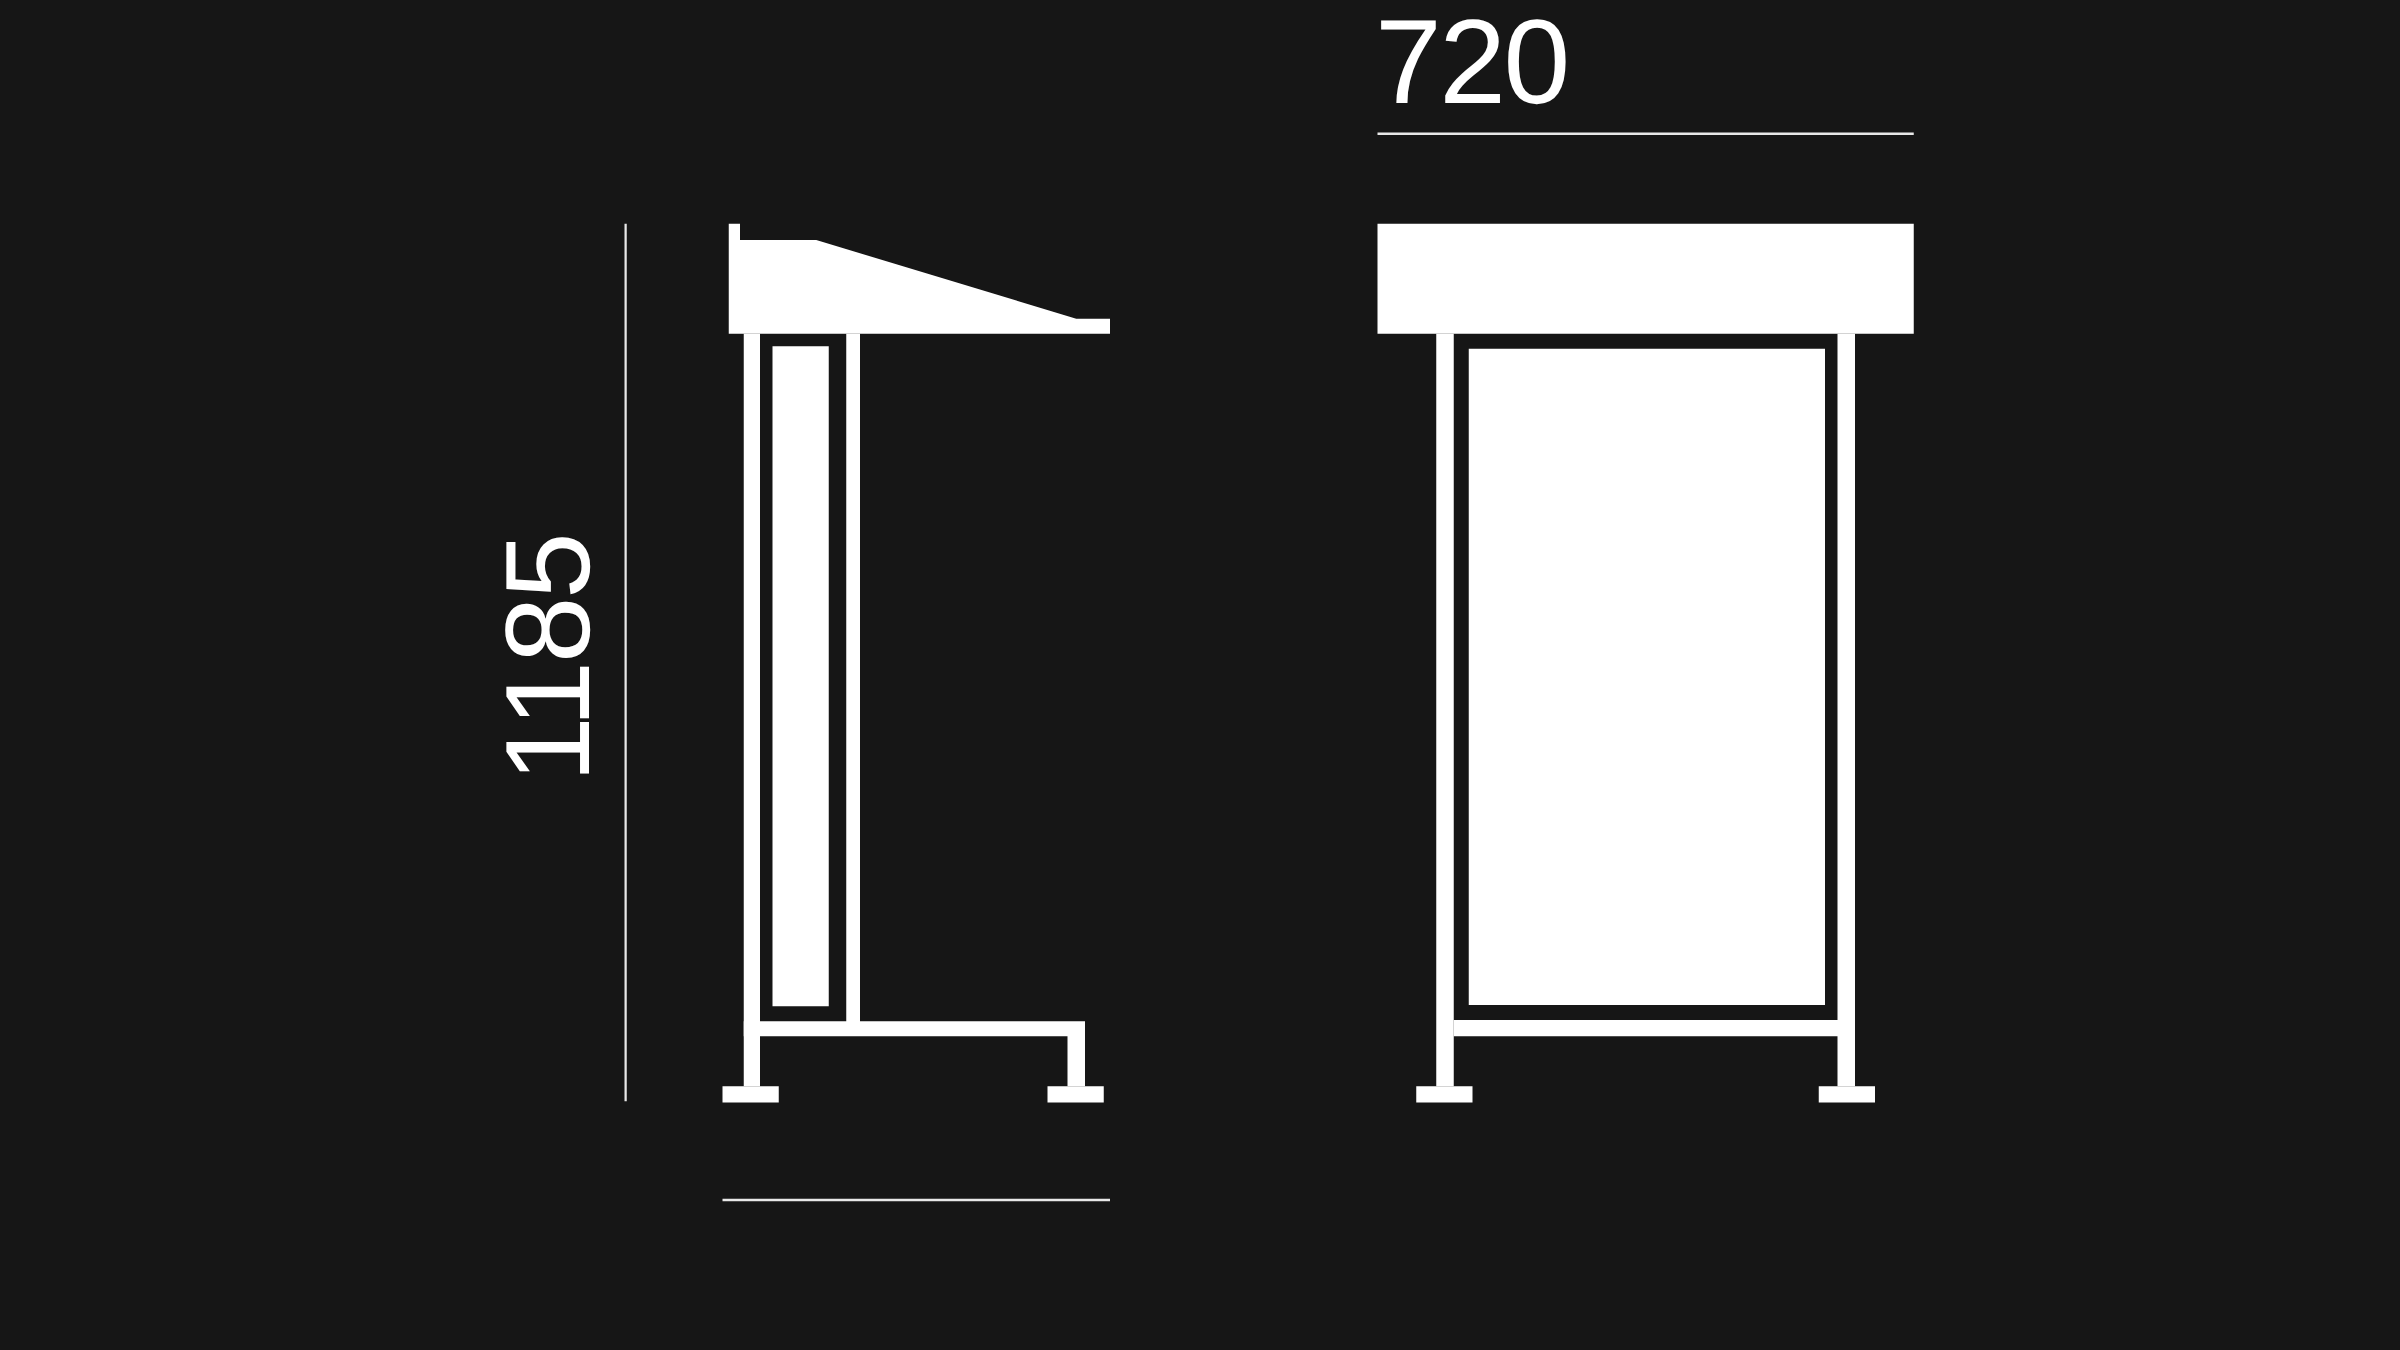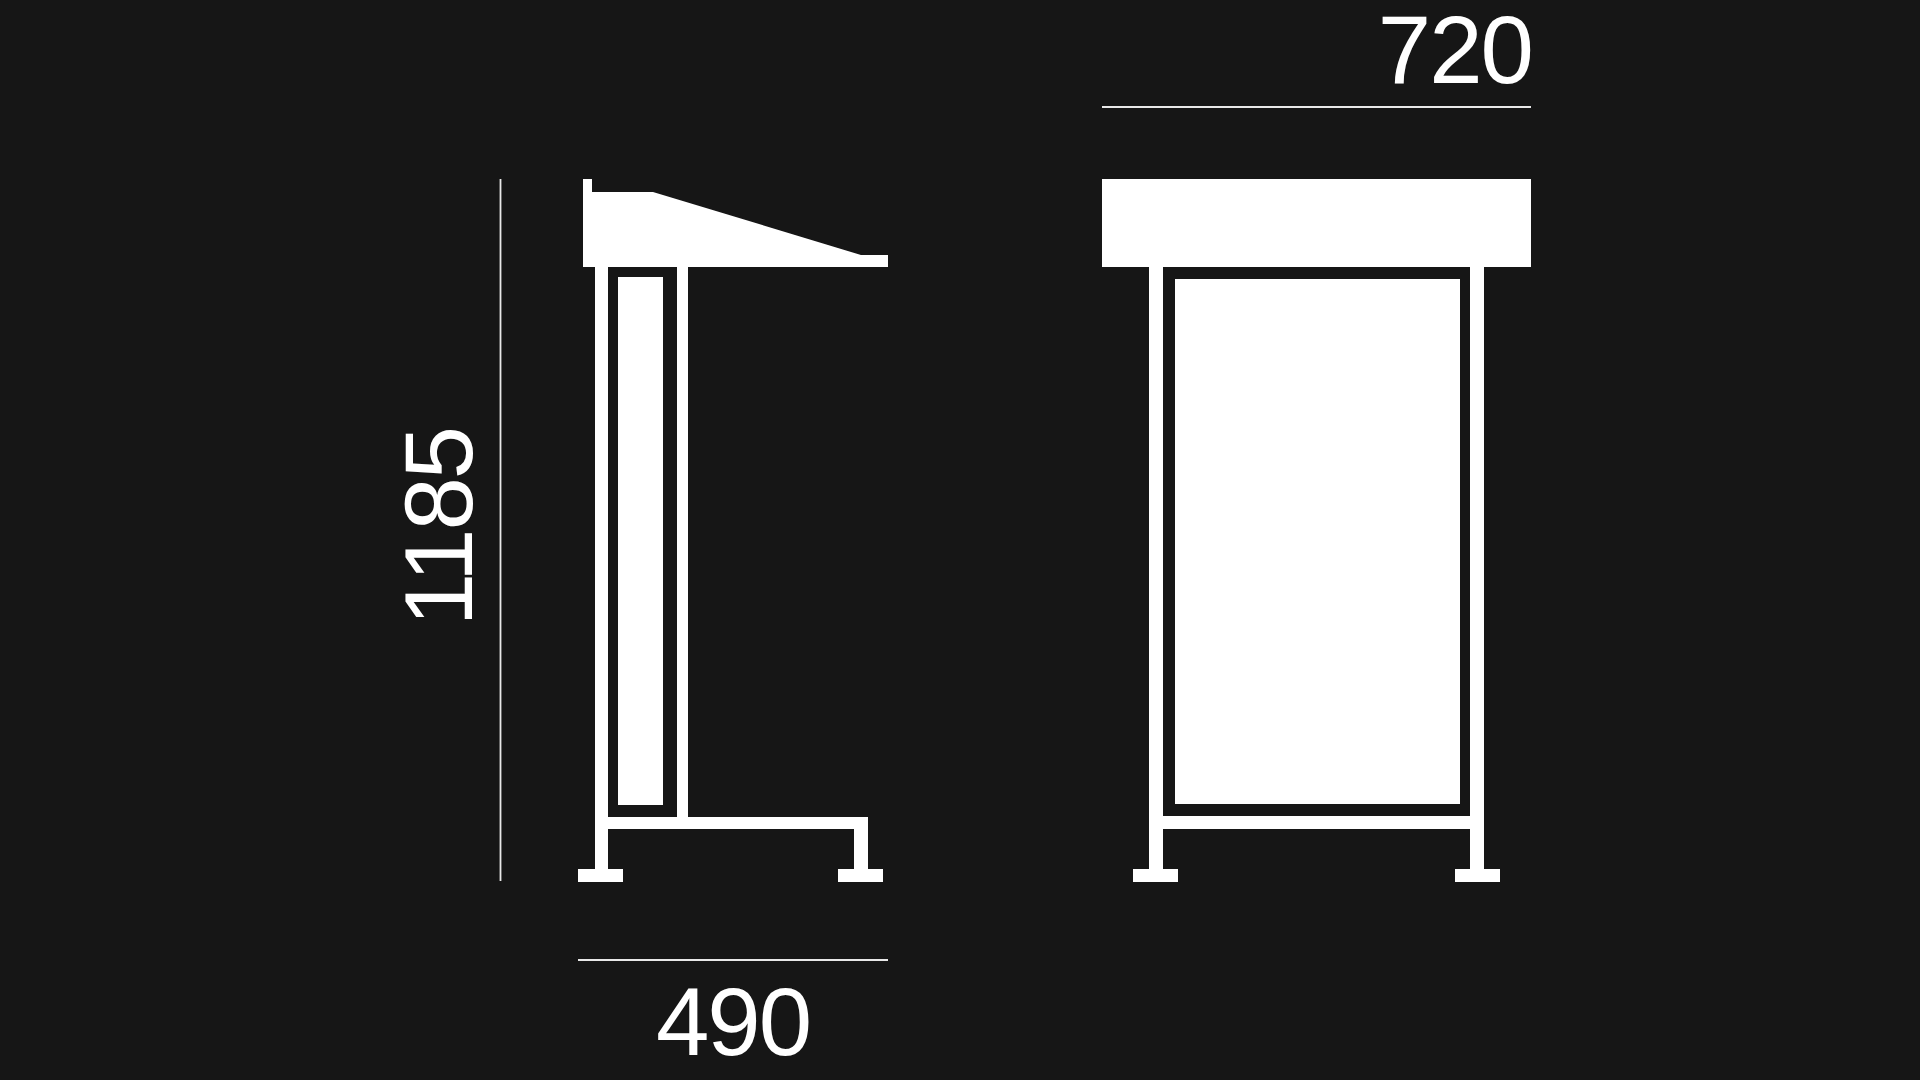--- a/index.html
+++ b/index.html
@@ -35,7 +35,7 @@
     left: 1100px;
     top: 2px;
     width: 432px;
-    text-align: right;
+    text-align: left;
   }
   .dim-label-depth {
     left: 578px;

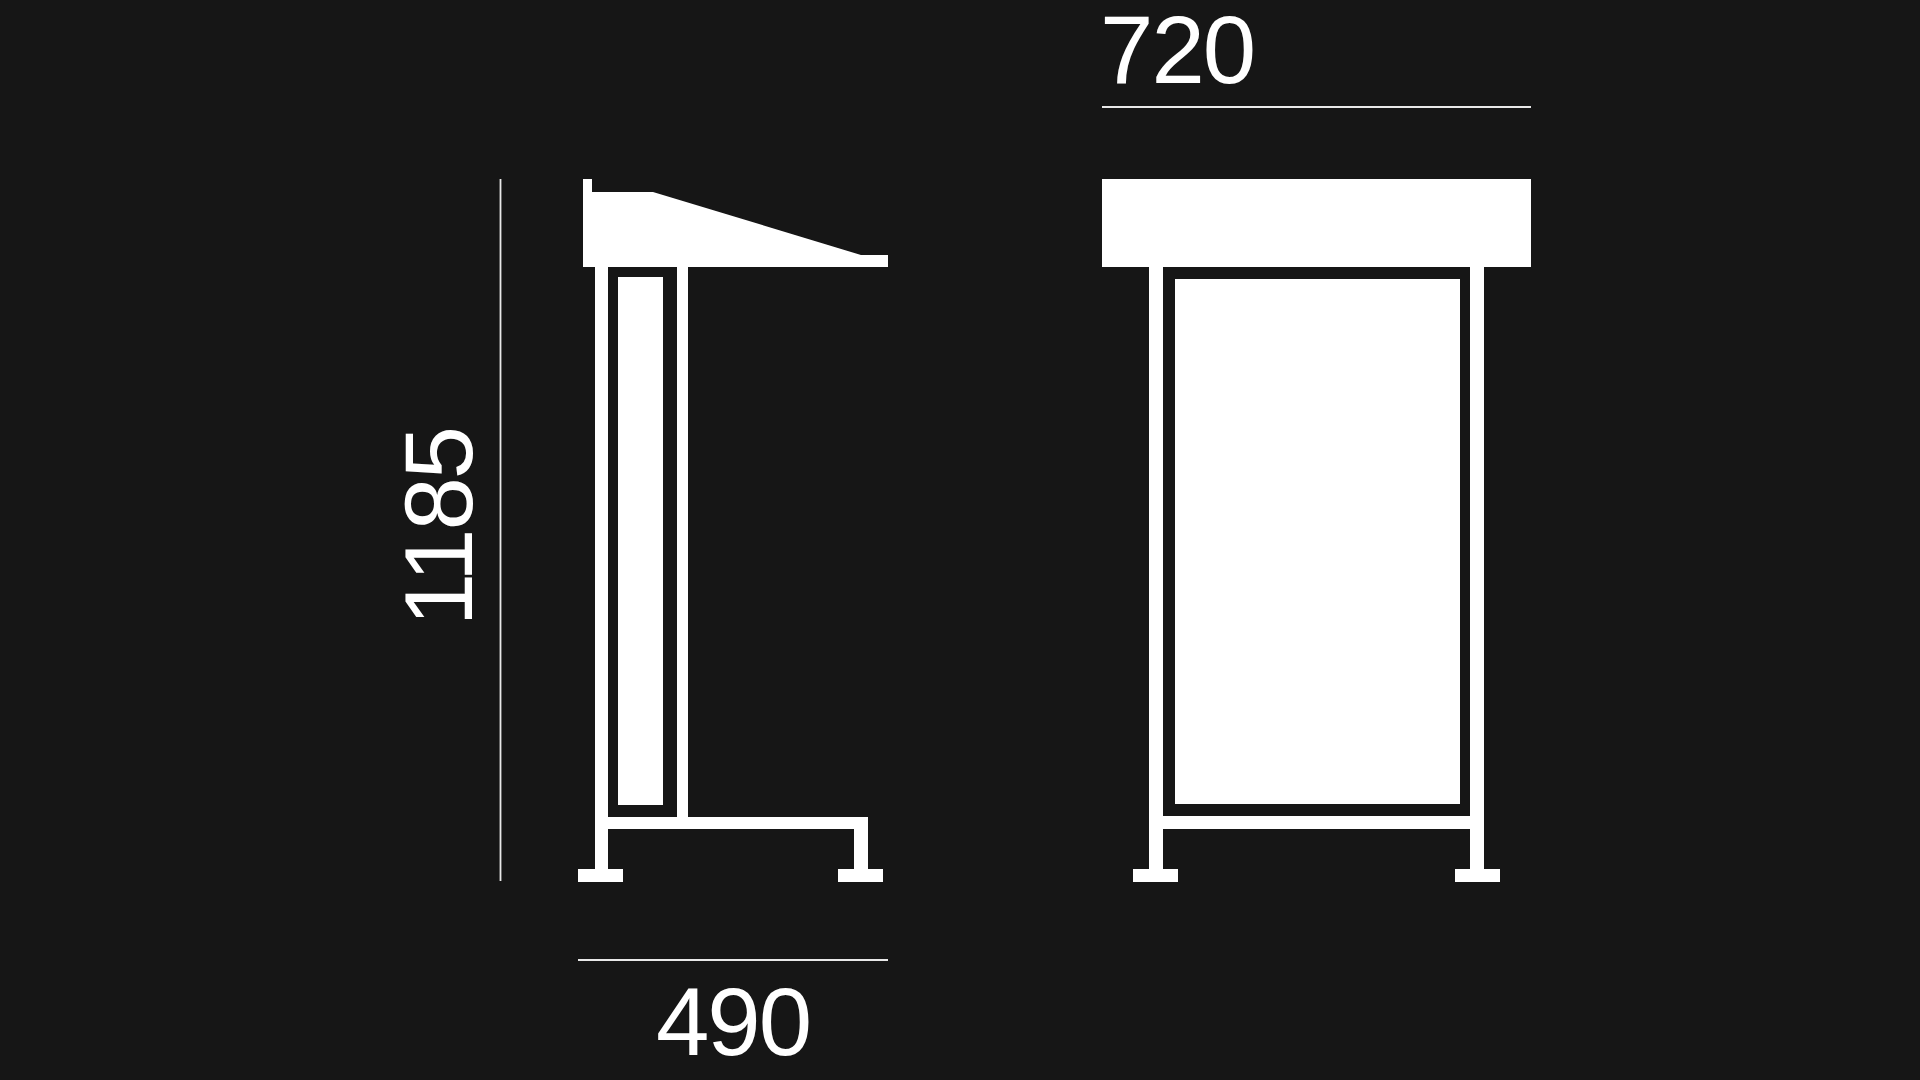--- a/index.html
+++ b/index.html
@@ -87,7 +87,6 @@
 
   <div class="dim-label dim-label-height">1185</div>
 
-  <div class="dim-label dim-label-depth">490</div>
 
   <div class="dim-label dim-label-width">720</div>
 

